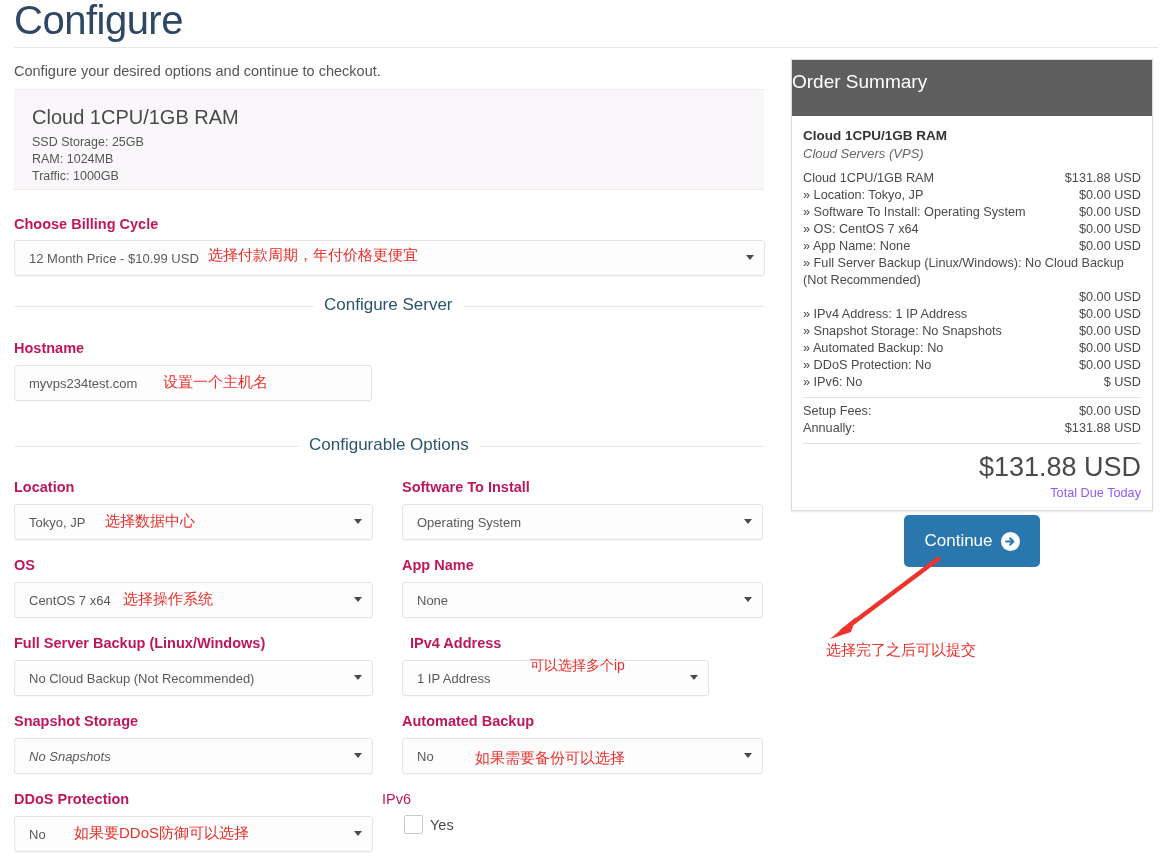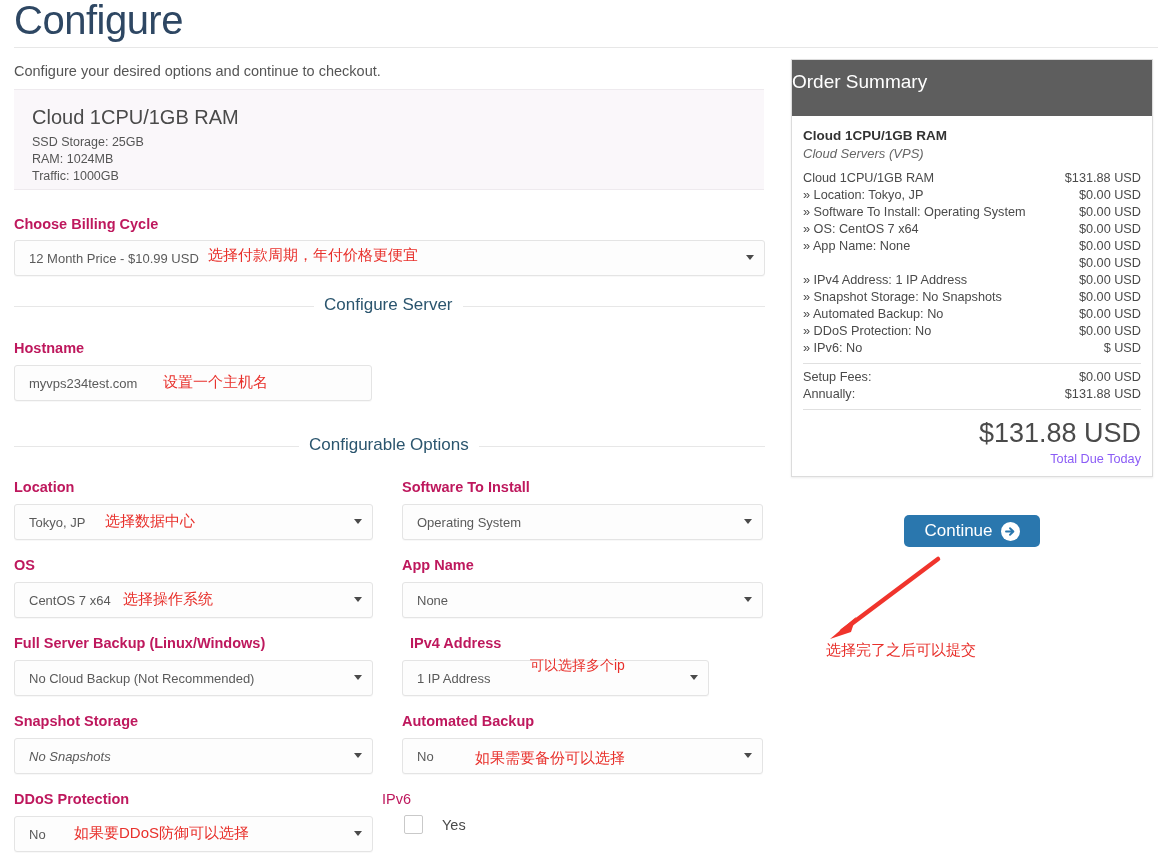--- a/index.html
+++ b/index.html
@@ -281,6 +281,7 @@
           <span class="r">$0.00 USD</span>
         </div>
         <div class="sum-row wrapped">
+          <span class="l">» Full Server Backup (Linux/Windows): No Cloud Backup (Not Recommended)</span>
           <span class="r">$0.00 USD</span>
         </div>
         <div class="sum-row">

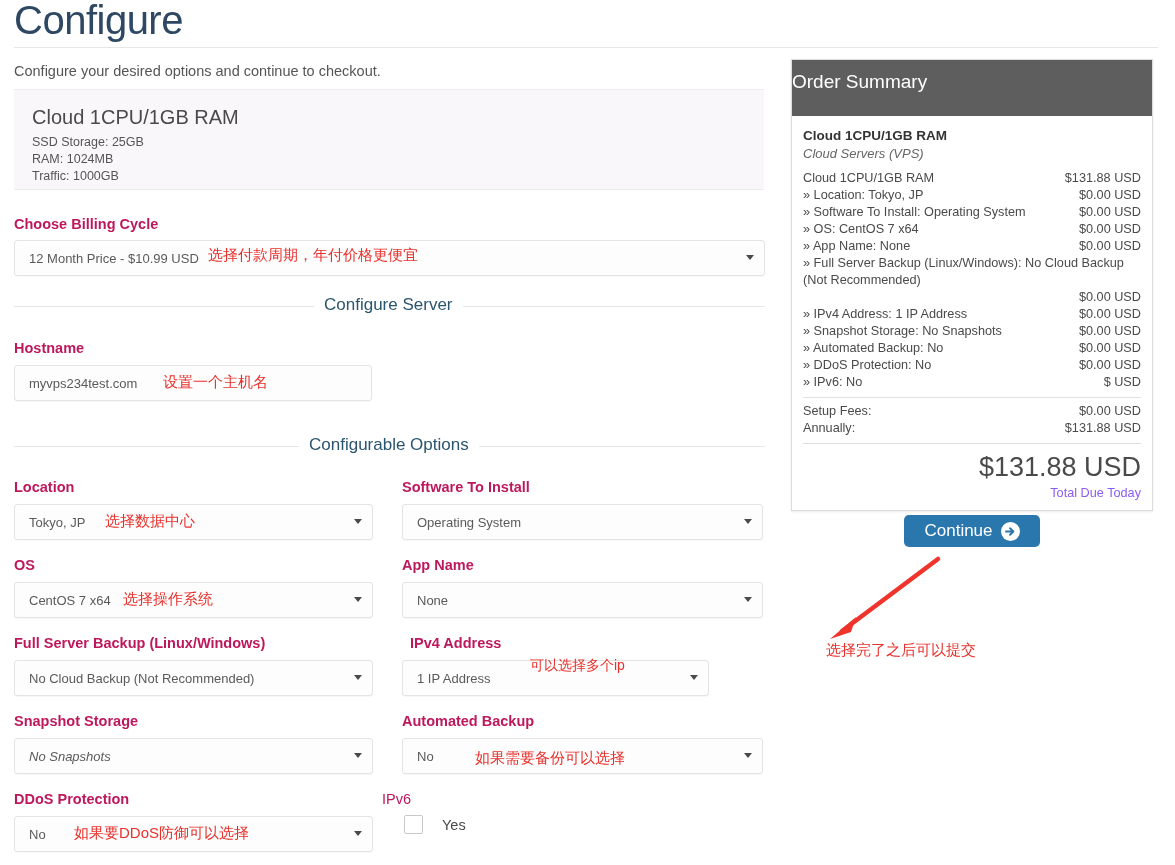--- a/index.html
+++ b/index.html
@@ -114,7 +114,7 @@
 
   
   .continue-btn {
-    position:absolute; left:904px; top:515px; width:136px; height:32px;
+    position:absolute; left:904px; top:515px; width:136px; height:52px;
     background:#2a77ae; border-radius:5px; border:none;
     color:#fff; font-size:17px; font-family:"Liberation Sans", sans-serif;
     cursor:pointer; display:flex; align-items:center; justify-content:center; gap:8px;

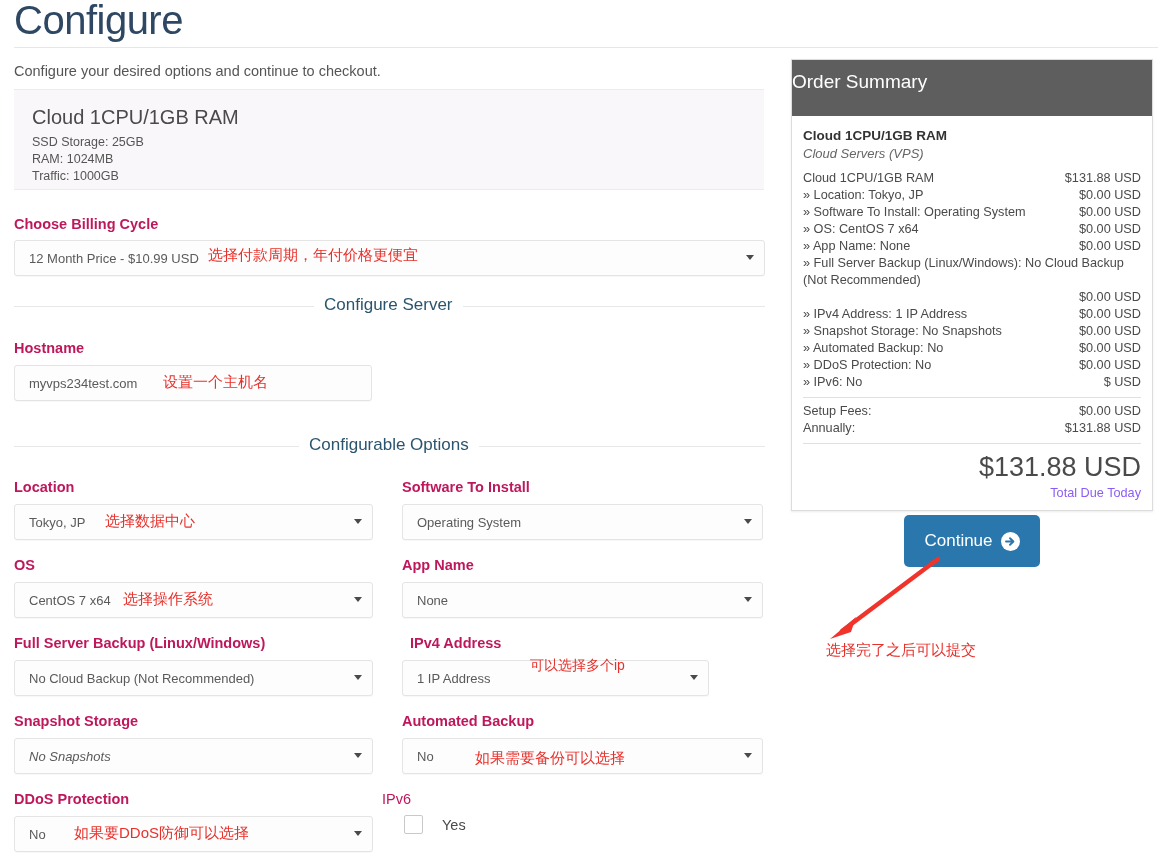--- a/index.html
+++ b/index.html
@@ -249,7 +249,7 @@
   <div style="position:absolute; left:382px; top:789px;">
     <div class="field-label" style="font-weight:400;">IPv6</div>
   </div>
-  <div style="position:absolute; left:404px; top:815px; display:flex; align-items:center; gap:19px;">
+  <div style="position:absolute; left:404px; top:815px; display:flex; align-items:center; gap:7px;">
     <span style="display:inline-block; width:19px; height:19px; border:1px solid #c9c9c9; background:#fff; border-radius:2px;"></span>
     <span style="font-size:14.5px; color:#4a4a4a;">Yes</span>
   </div>

